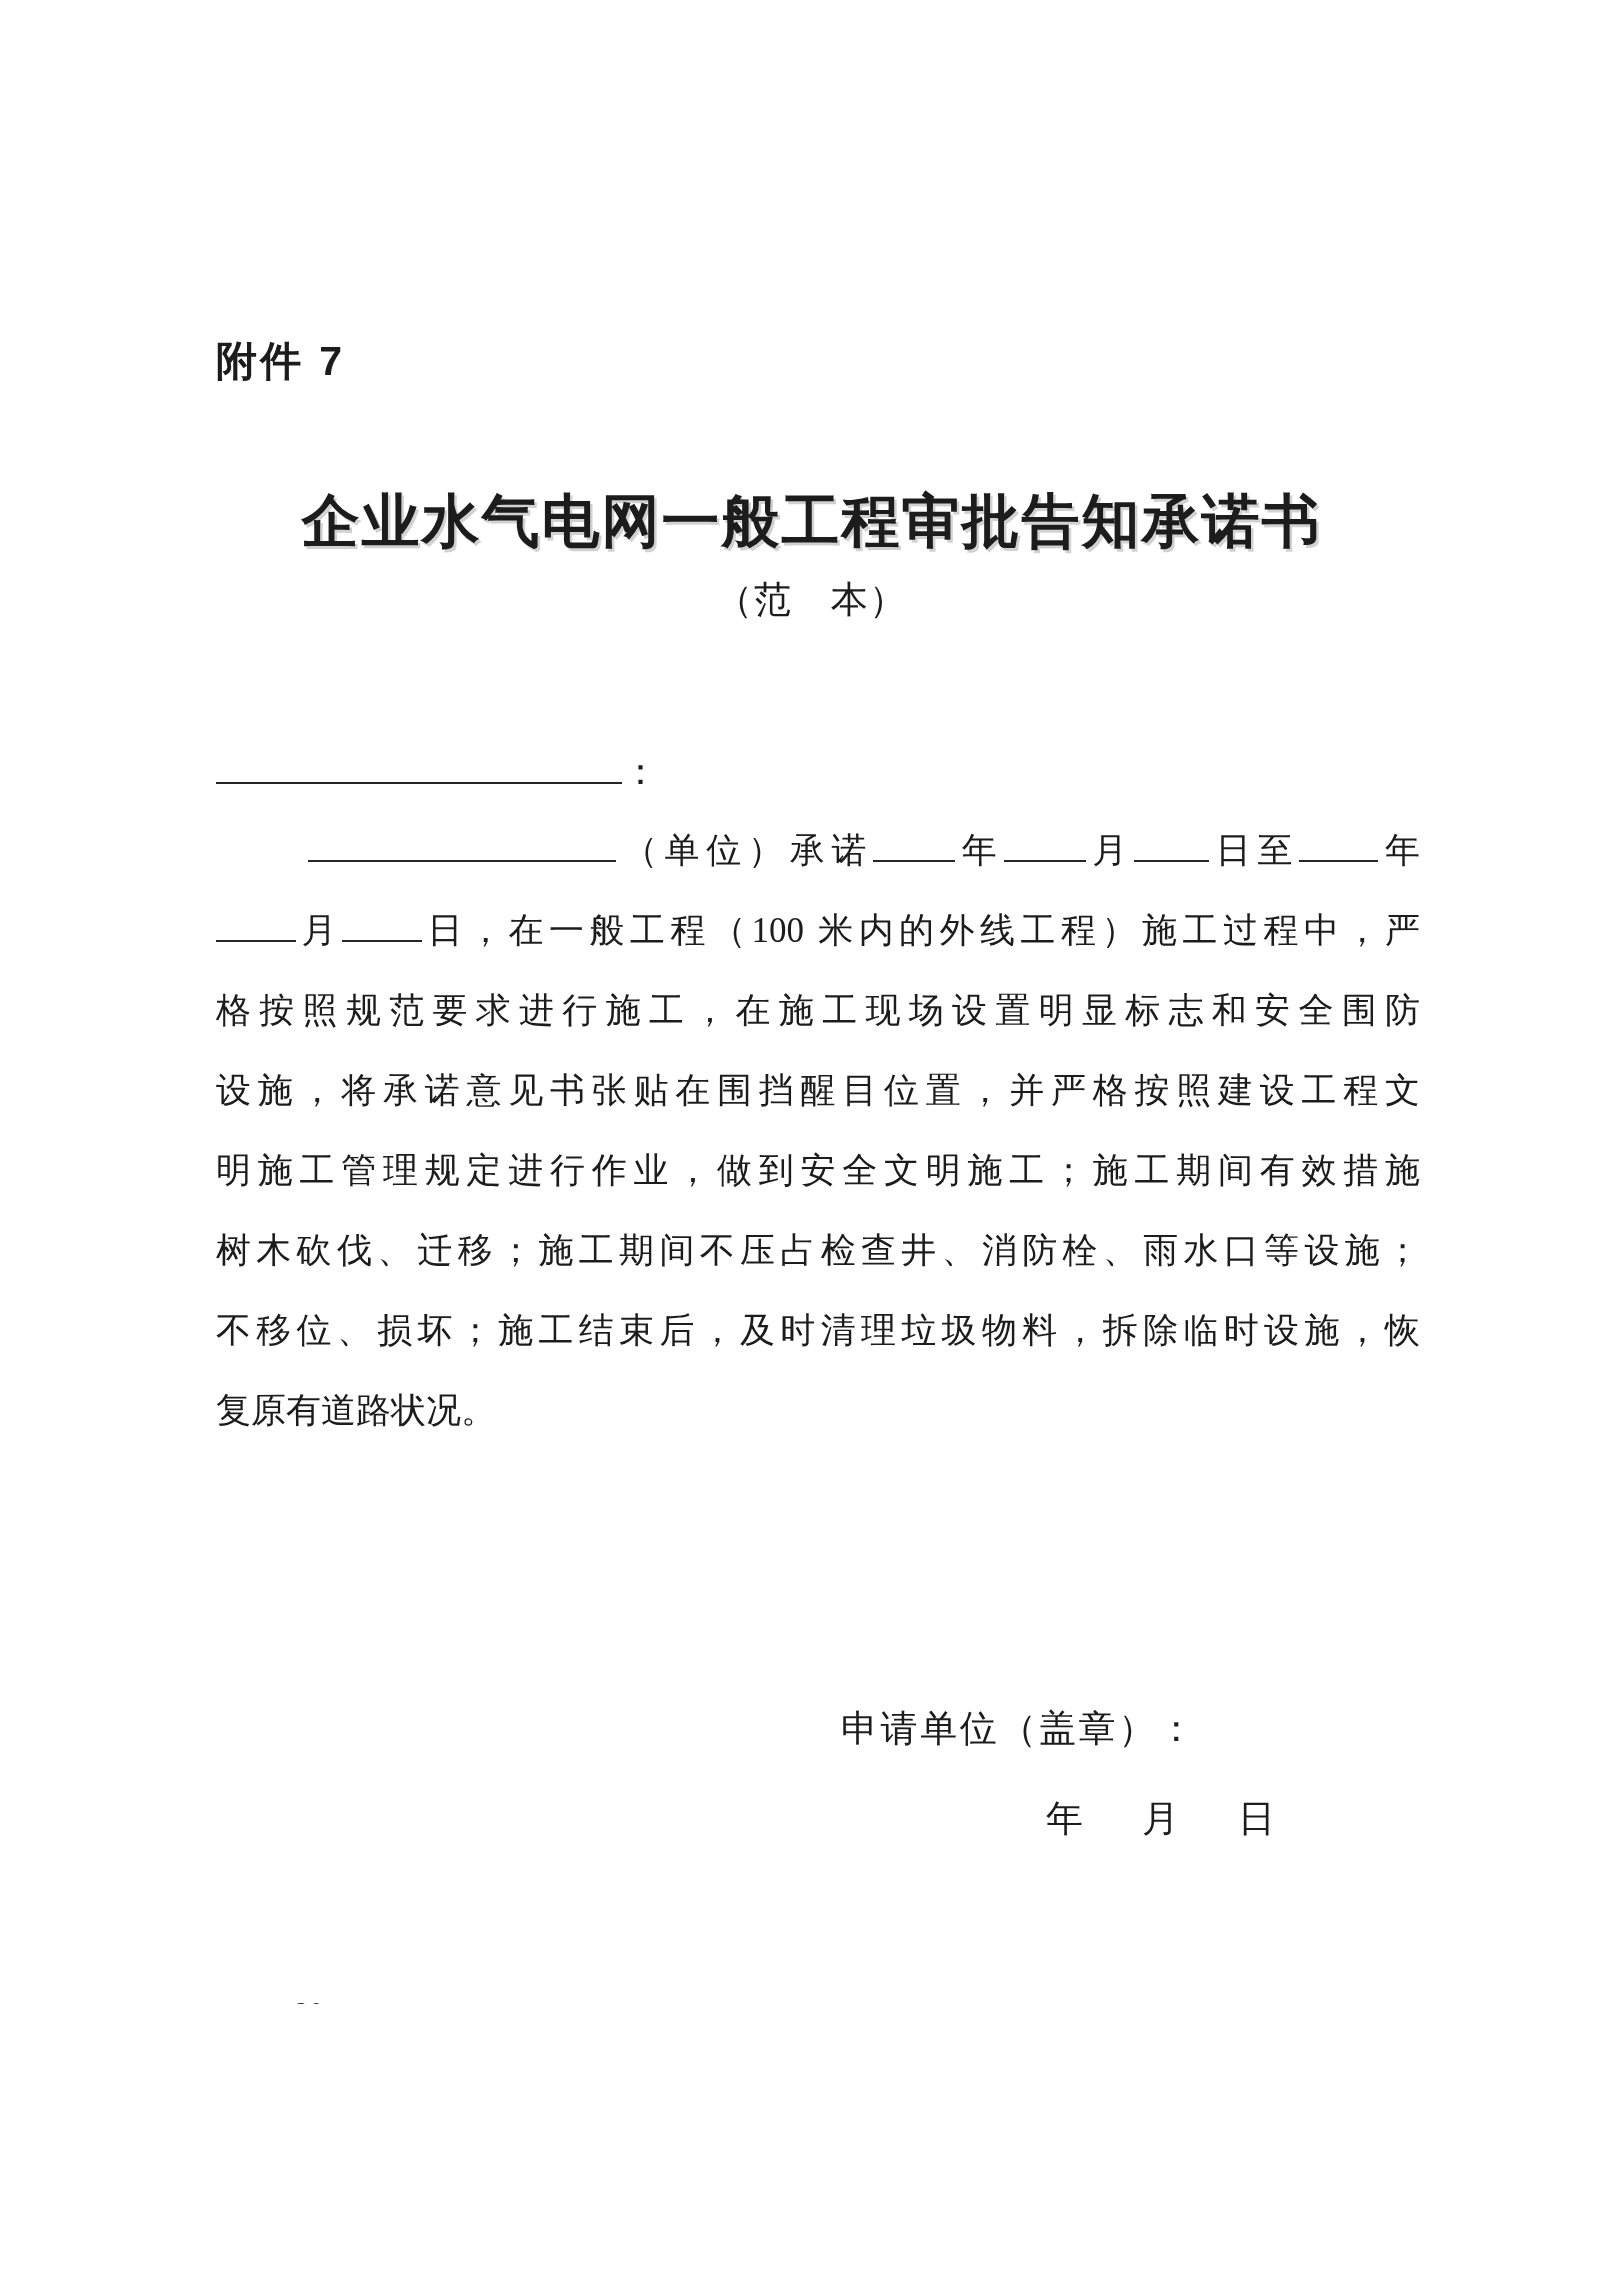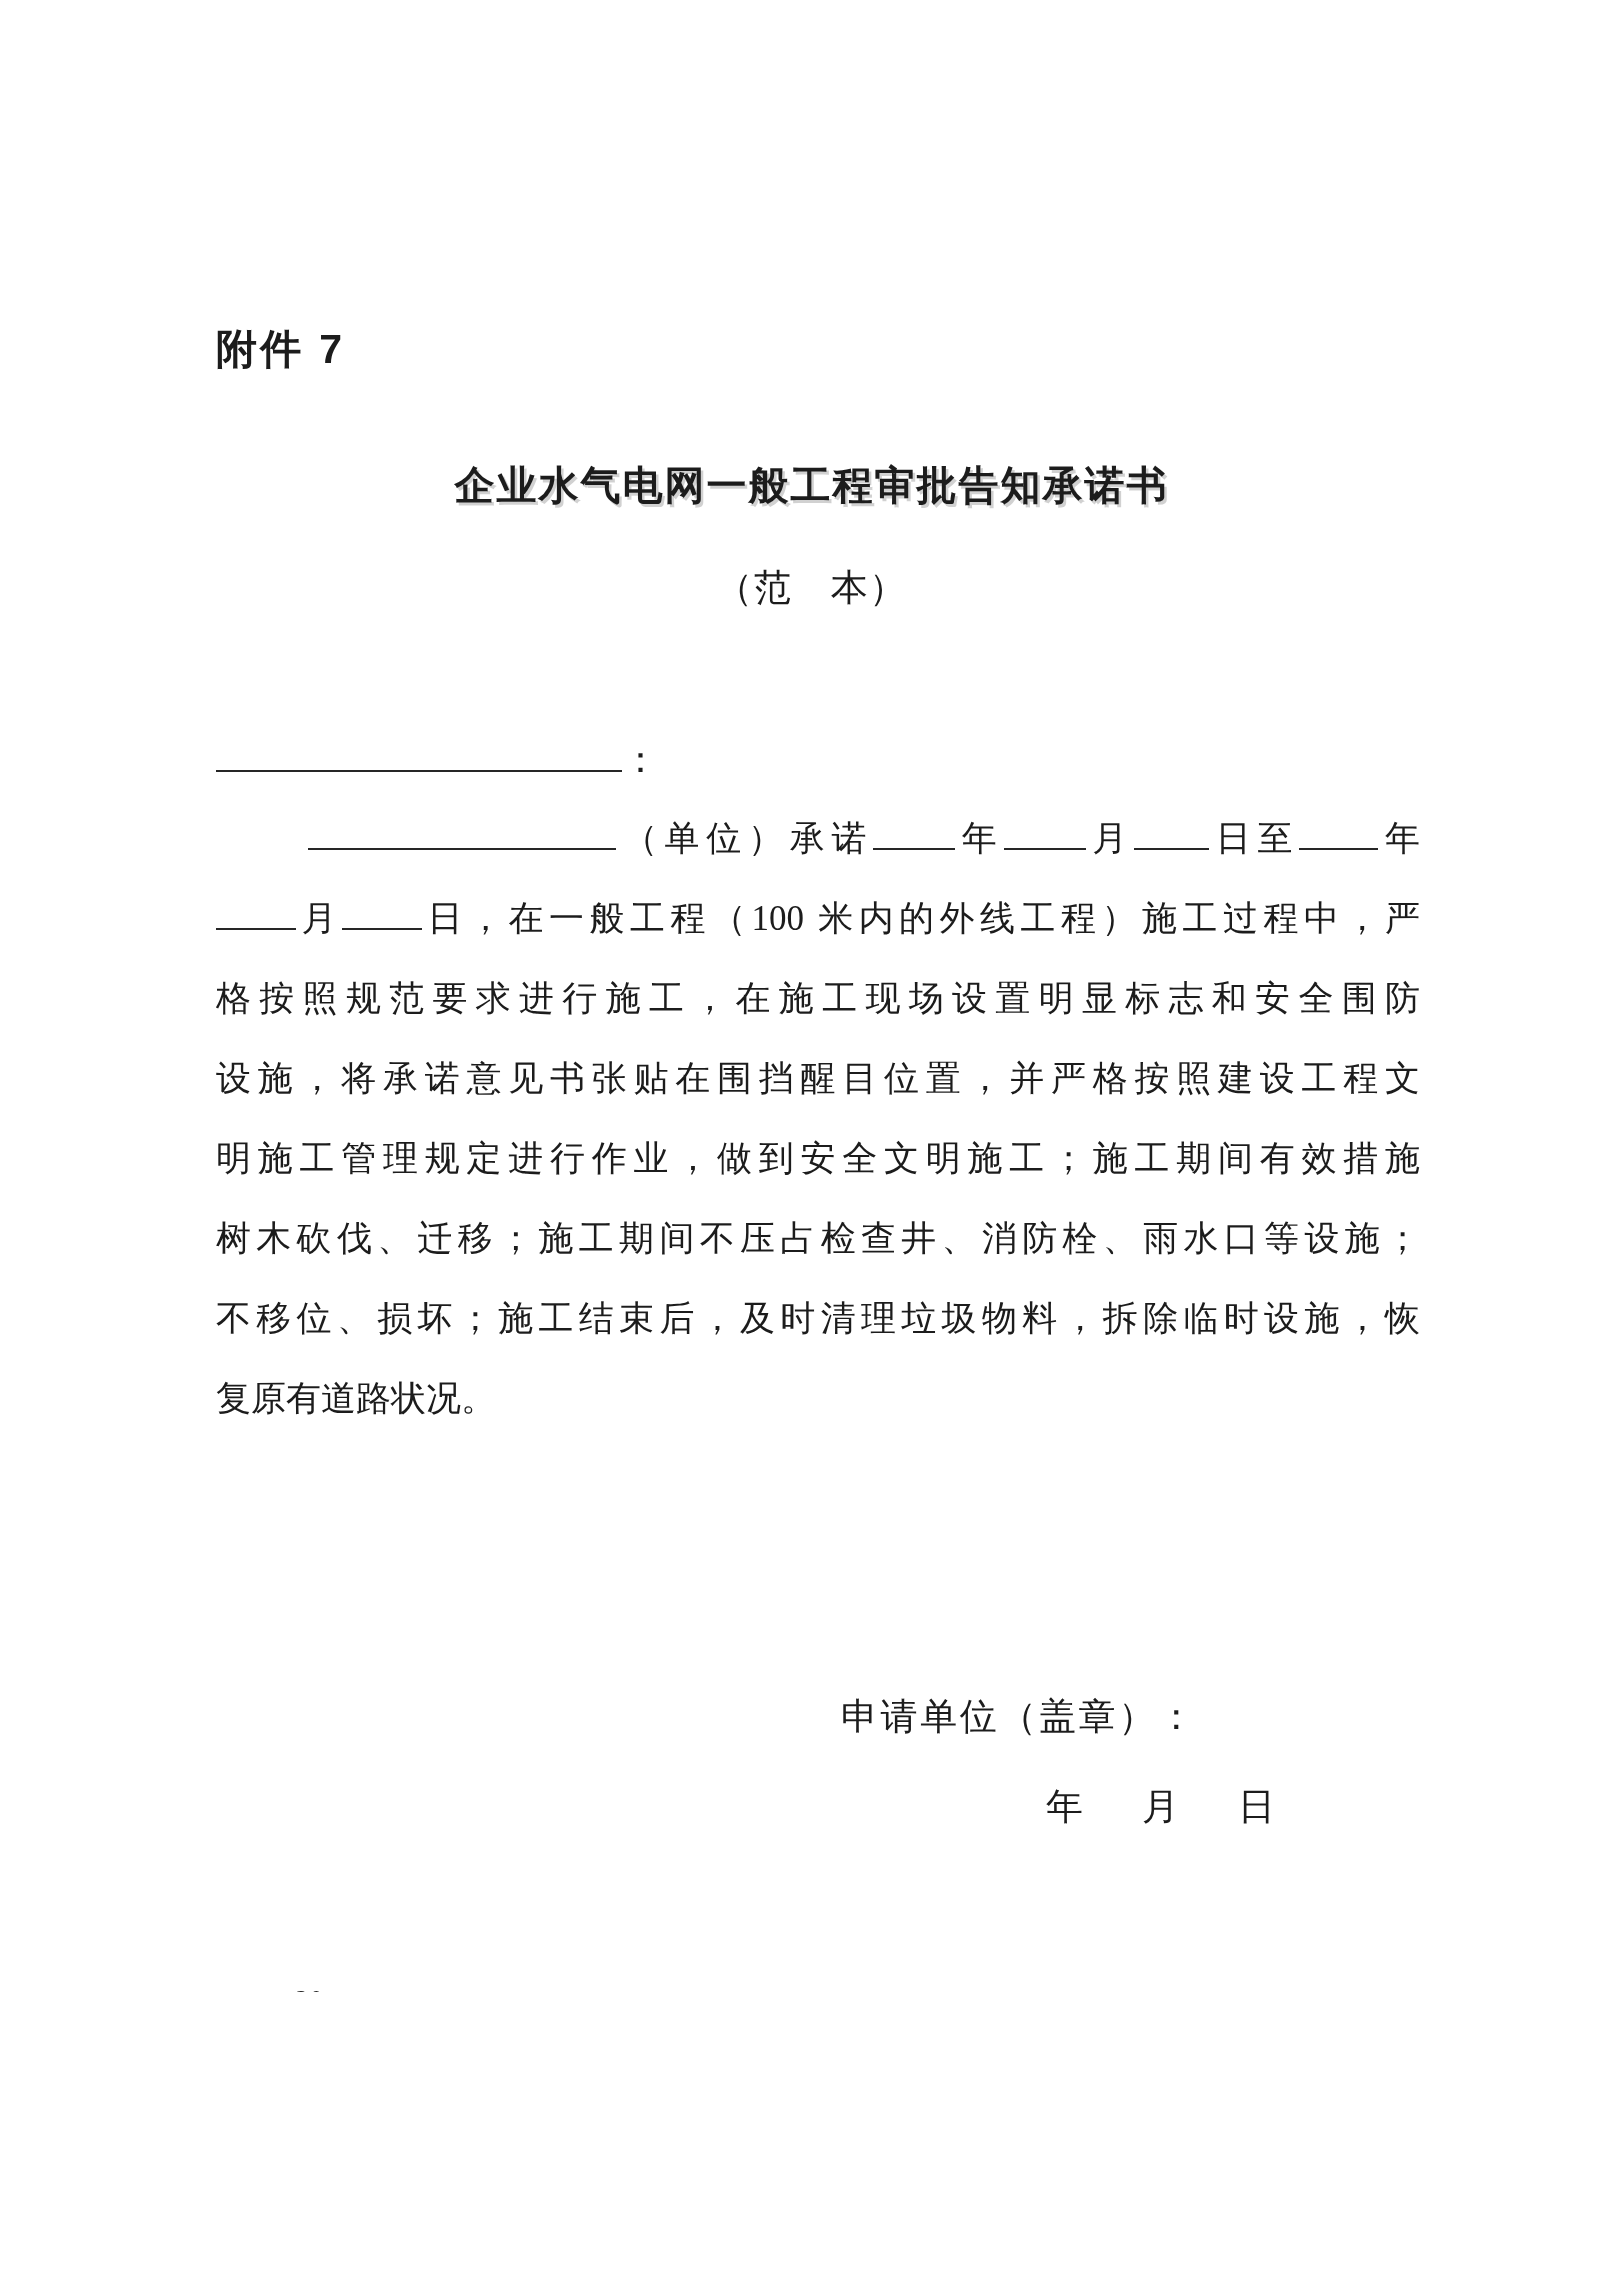--- a/index.html
+++ b/index.html
@@ -10,6 +10,7 @@
     color:#1c1c1c;
     font-family:"Liberation Serif","DejaVu Serif",serif;
     overflow:hidden;
+    margin-top:12px;
   }
   .attachment{
     position:absolute;left:216px;top:322px;

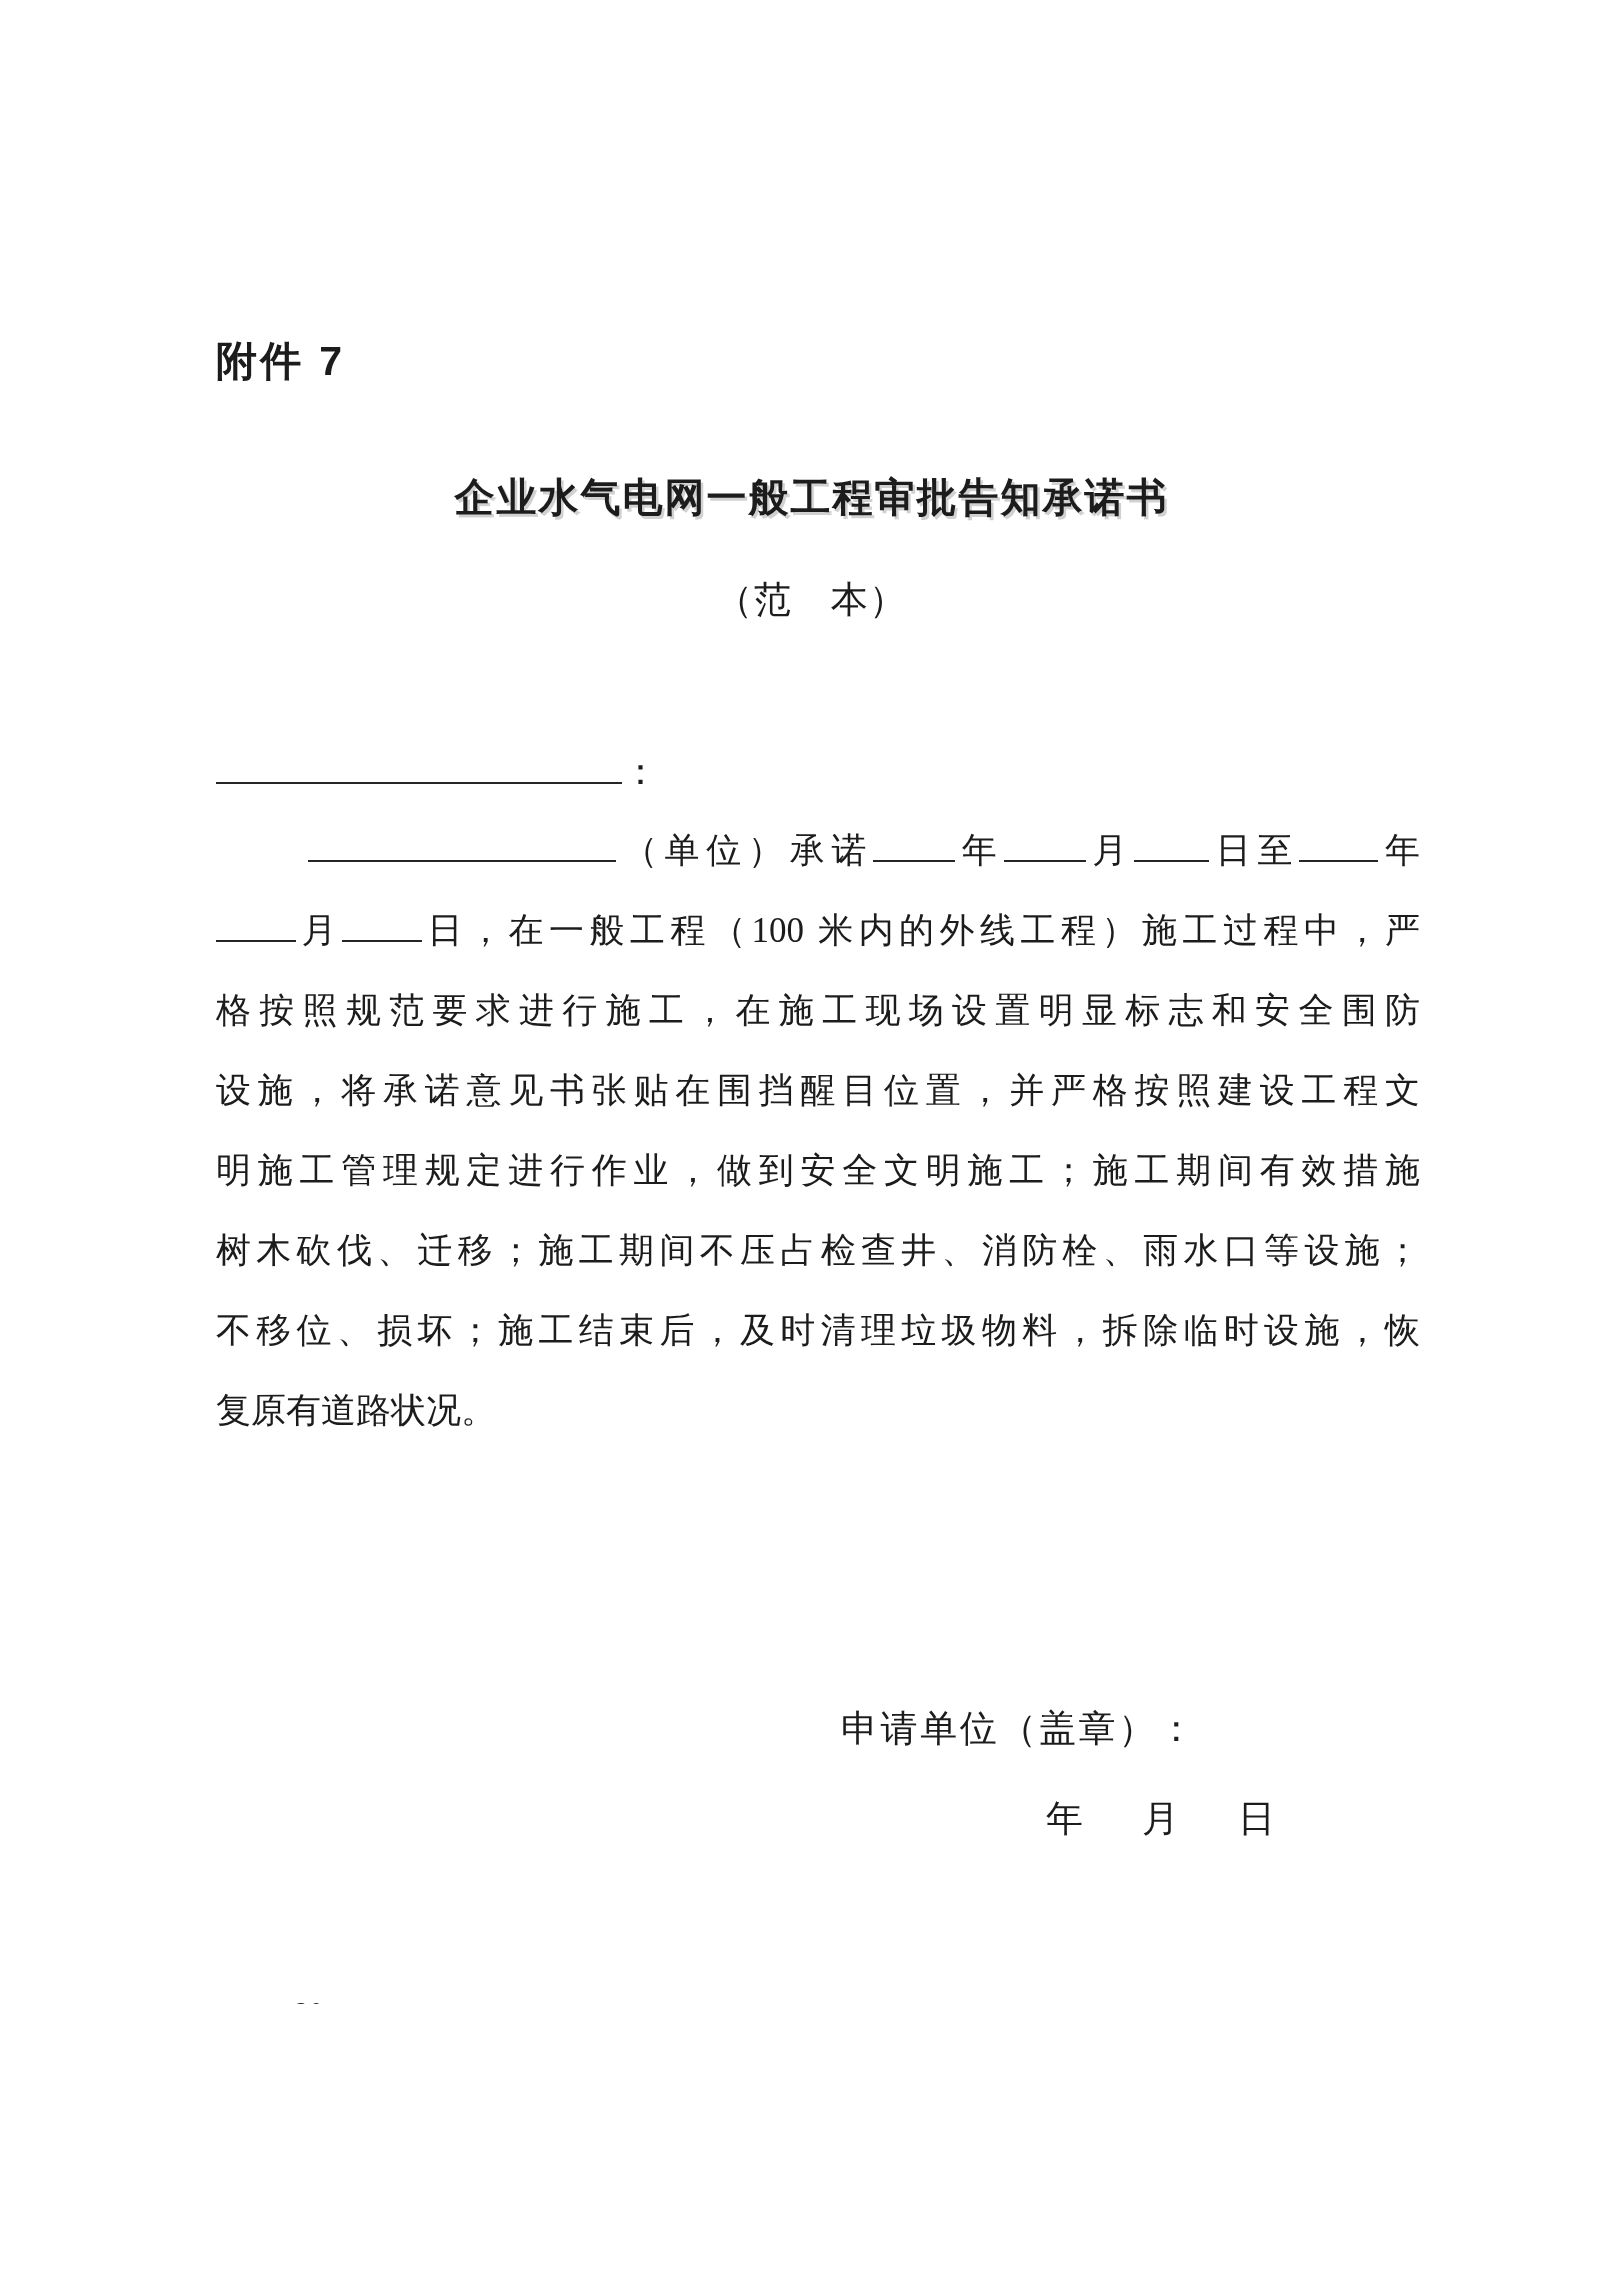--- a/index.html
+++ b/index.html
@@ -18,9 +18,9 @@
     font-weight:700;font-size:41px;letter-spacing:3.3px;
   }
   .doc-title{
-    position:absolute;left:0;right:0;top:458px;margin:0;
+    position:absolute;left:0;right:0;top:471px;margin:0;
     text-align:center;
-    font-size:40px;font-weight:700;letter-spacing:2px;
+    font-size:58px;font-weight:700;letter-spacing:2px;
     text-shadow:2.6px 3.3px 0 rgba(0,0,0,0.18);
   }
   .doc-subtitle{

